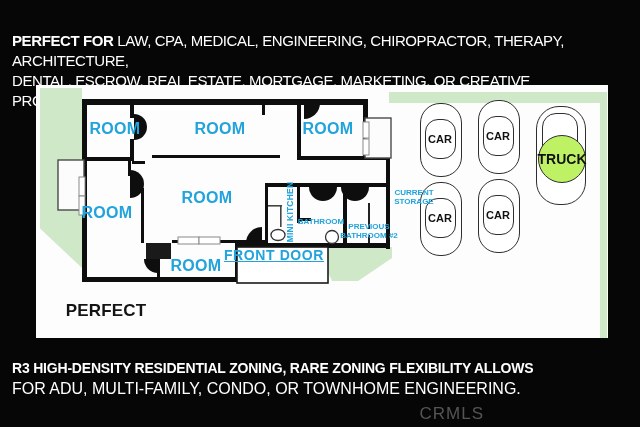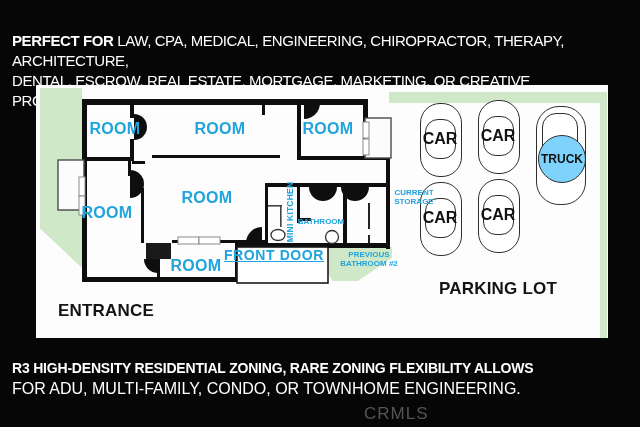--- a/index.html
+++ b/index.html
@@ -39,7 +39,7 @@
        border:1.6px solid #2e2e2e;border-radius:20px;}
   .car-inner{position:absolute;left:3.5px;top:15px;width:29px;height:38px;
        border:1.4px solid #2e2e2e;border-radius:13px;display:flex;align-items:center;
-       justify-content:center;font-weight:700;font-size:16px;color:#111;text-align:center;}
+       justify-content:center;font-weight:700;font-size:11px;color:#111;text-align:center;}
   .truck{position:absolute;z-index:2;left:500px;top:21px;width:48px;height:97px;
        background:#fff;border:1.6px solid #2e2e2e;border-radius:23px;}
   .truck-cab{position:absolute;left:5px;top:6px;width:34px;height:58px;

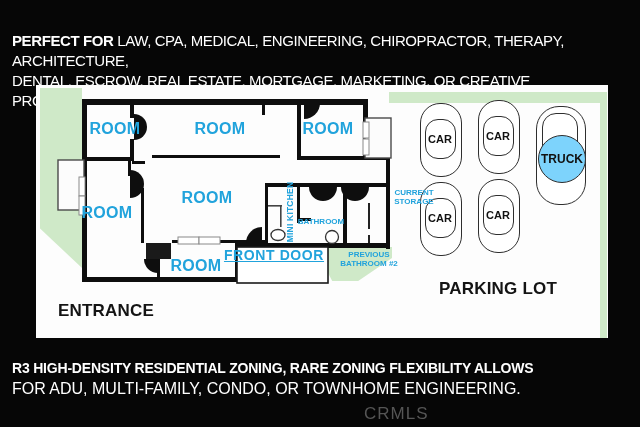--- a/index.html
+++ b/index.html
@@ -44,9 +44,9 @@
        background:#fff;border:1.6px solid #2e2e2e;border-radius:23px;}
   .truck-cab{position:absolute;left:5px;top:6px;width:34px;height:58px;
        border:1.4px solid #2e2e2e;border-radius:14px 14px 10px 10px;}
-  .truck-circle{position:absolute;left:1px;top:28px;width:46px;height:46px;background:#7dd3fc;
+  .truck-circle{position:absolute;left:1px;top:28px;width:46px;height:46px;background:#bef264;
        border:1.4px solid #2e2e2e;border-radius:50%;display:flex;align-items:center;
-       justify-content:center;font-weight:700;font-size:12px;color:#111;}
+       justify-content:center;font-weight:700;font-size:14px;color:#111;}
 </style>
 </head>
 <body>

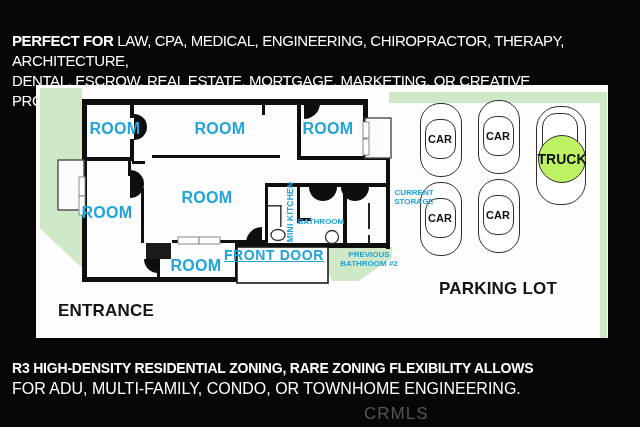--- a/index.html
+++ b/index.html
@@ -138,7 +138,7 @@
     <div class="lbl cyan vtext" style="left:254px;top:127px;">MINI KITCHEN</div>
     <div class="lbl cyan" style="left:285px;top:136px;font-size:8px;">BATHROOM</div>
     <div class="lbl cyan tiny" style="left:336px;top:112px;margin-left:42px;">CURRENT STORAGE</div>
-    <div class="lbl cyan tiny" style="left:333px;top:146px;margin-top:28px;">PREVIOUS BATHROOM #2</div>
+    <div class="lbl cyan tiny" style="left:333px;top:146px;">PREVIOUS BATHROOM #2</div>
     <div class="lbl cyan frontdoor" style="left:238px;top:170px;">FRONT DOOR</div>
 
     <div class="lbl site-lbl" style="left:70px;top:226px;">ENTRANCE</div>

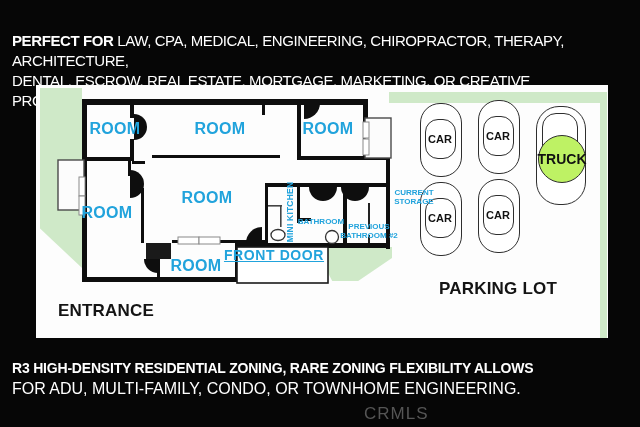--- a/index.html
+++ b/index.html
@@ -142,7 +142,6 @@
     <div class="lbl cyan frontdoor" style="left:238px;top:170px;">FRONT DOOR</div>
 
     <div class="lbl site-lbl" style="left:70px;top:226px;">ENTRANCE</div>
-    <div class="lbl site-lbl" style="left:462px;top:204px;">PARKING LOT</div>
 
     <div class="car" style="left:384px;top:18px;">
       <div class="car-inner">CAR</div>

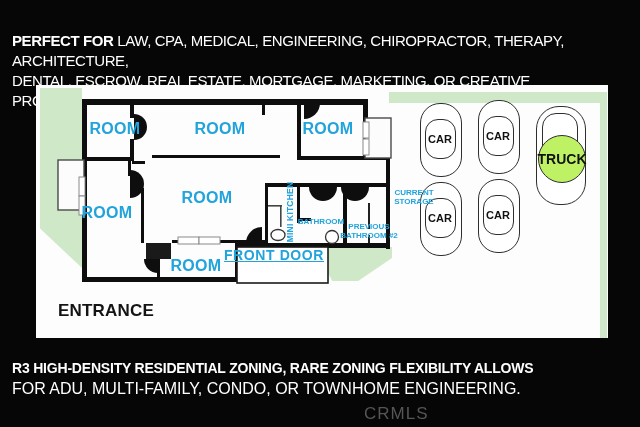--- a/index.html
+++ b/index.html
@@ -141,7 +141,7 @@
     <div class="lbl cyan tiny" style="left:333px;top:146px;">PREVIOUS BATHROOM #2</div>
     <div class="lbl cyan frontdoor" style="left:238px;top:170px;">FRONT DOOR</div>
 
-    <div class="lbl site-lbl" style="left:70px;top:226px;">ENTRANCE</div>
+    <div class="lbl site-lbl" style="left:70px;top:226px;">PERFECT</div>
 
     <div class="car" style="left:384px;top:18px;">
       <div class="car-inner">CAR</div>

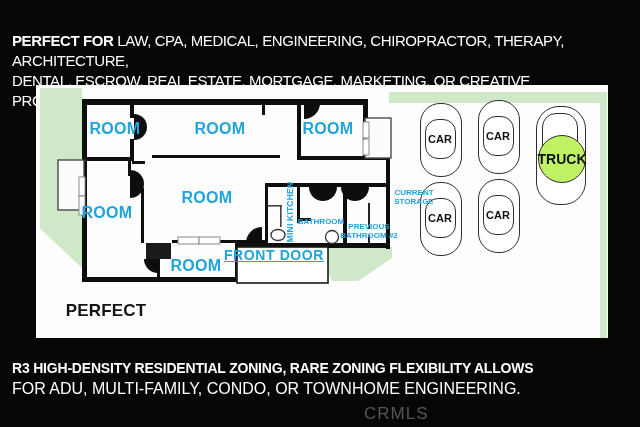--- a/index.html
+++ b/index.html
@@ -12,7 +12,7 @@
   .cap-bottom{top:359px;}
   .cap-bottom .l1{font-size:14px;font-weight:700;letter-spacing:-0.2px;line-height:19px;}
   .cap-bottom .l2{font-size:16px;font-weight:400;line-height:21px;}
-  .watermark{position:absolute;top:404px;left:364px;width:120px;text-align:left;
+  .watermark{position:absolute;top:404px;left:364px;width:120px;text-align:right;
              color:#555;font-size:17px;letter-spacing:1px;}
   
   .board{position:absolute;left:36px;top:85px;width:572px;height:253px;background:#fdfdfd;}

